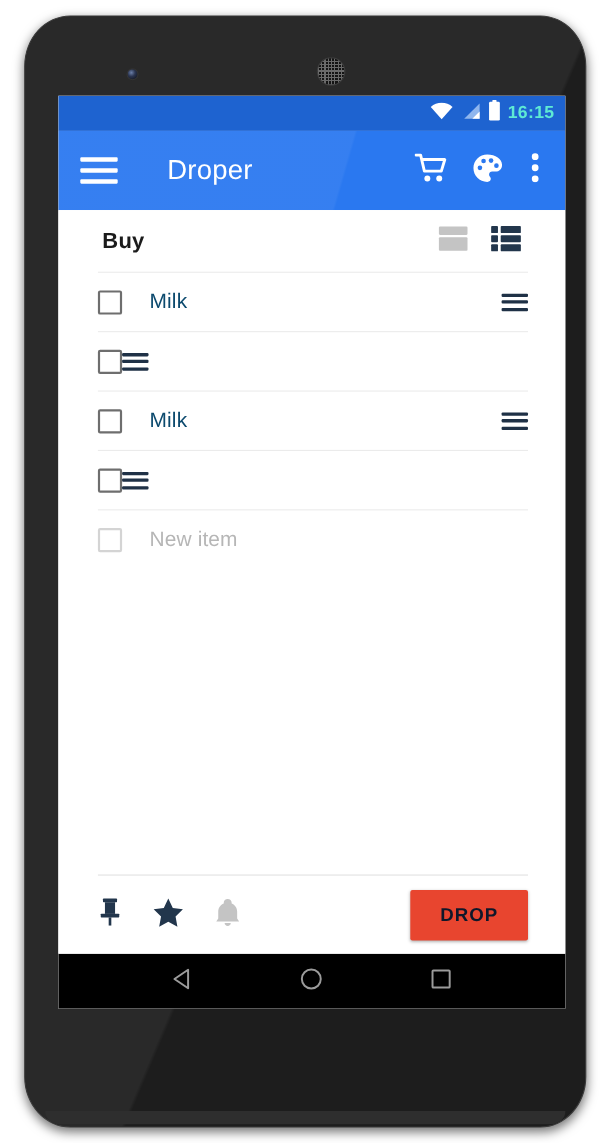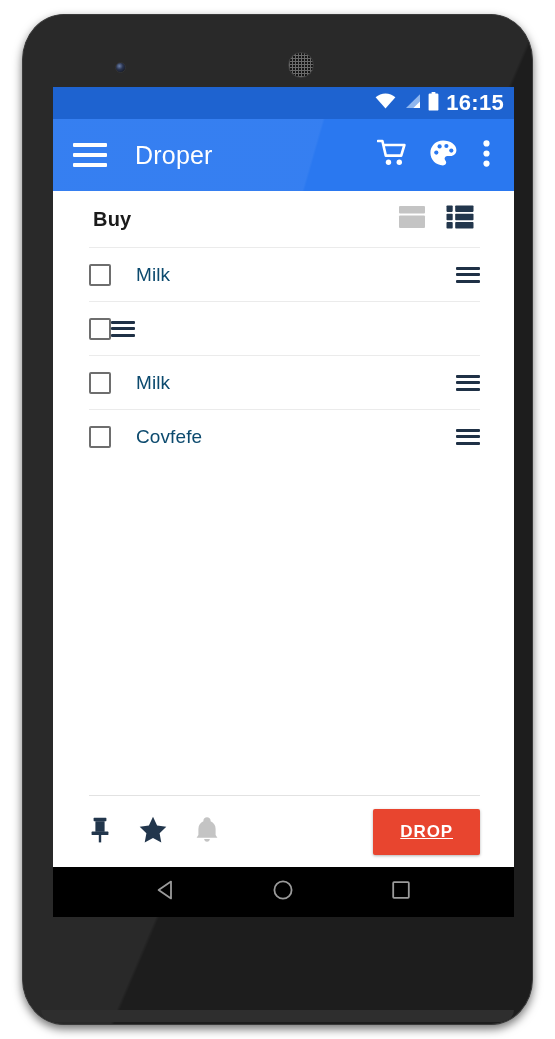--- a/index.html
+++ b/index.html
@@ -93,8 +93,8 @@
     gap: 7px;
   }
   #status-bar .sb-time {
-    color: #ffffff;
-    font-size: 22px;
+    color: #5eead4;
+    font-size: 16px;
     font-weight: bold;
     letter-spacing: .3px;
     line-height: 1;

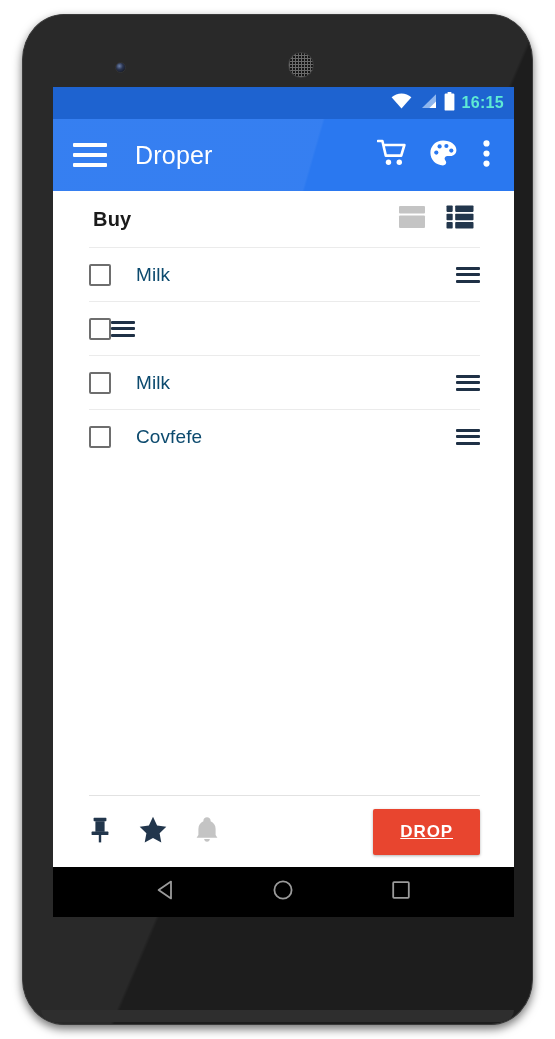--- a/index.html
+++ b/index.html
@@ -129,7 +129,7 @@
   #app-title {
     color: #fff;
     font-size: 25px;
-    margin-left: 28px;
+    margin-left: 45px;
     letter-spacing: .2px;
     flex: 1;
     position: relative; z-index: 2;

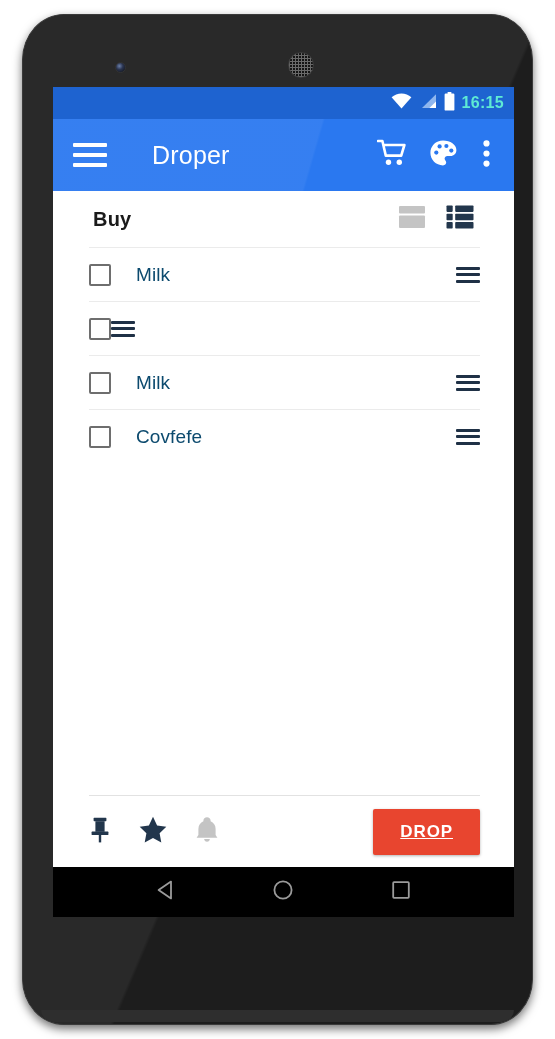--- a/index.html
+++ b/index.html
@@ -355,7 +355,6 @@
 
         <div class="list-row">
           <span class="row-check"></span>
-          <span class="row-label">Covfefe</span>
           <span class="drag-handle">
             <i></i>
             <i></i>

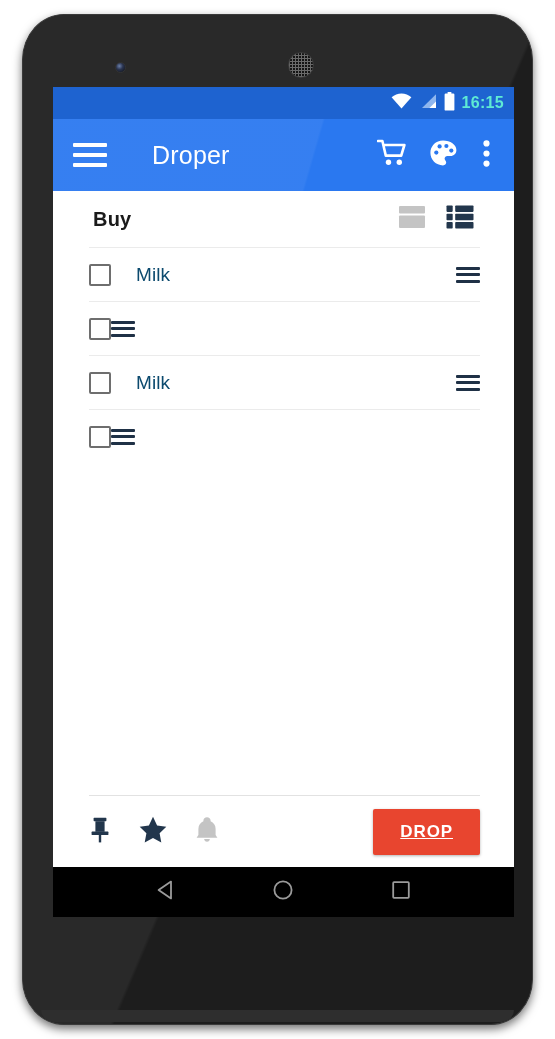--- a/index.html
+++ b/index.html
@@ -362,6 +362,10 @@
           </span>
         </div>
 
+        <div class="list-row" id="new-item-row">
+          <span class="row-check muted"></span>
+          <span class="row-label muted">New item</span>
+        </div>
 
       </div>
 

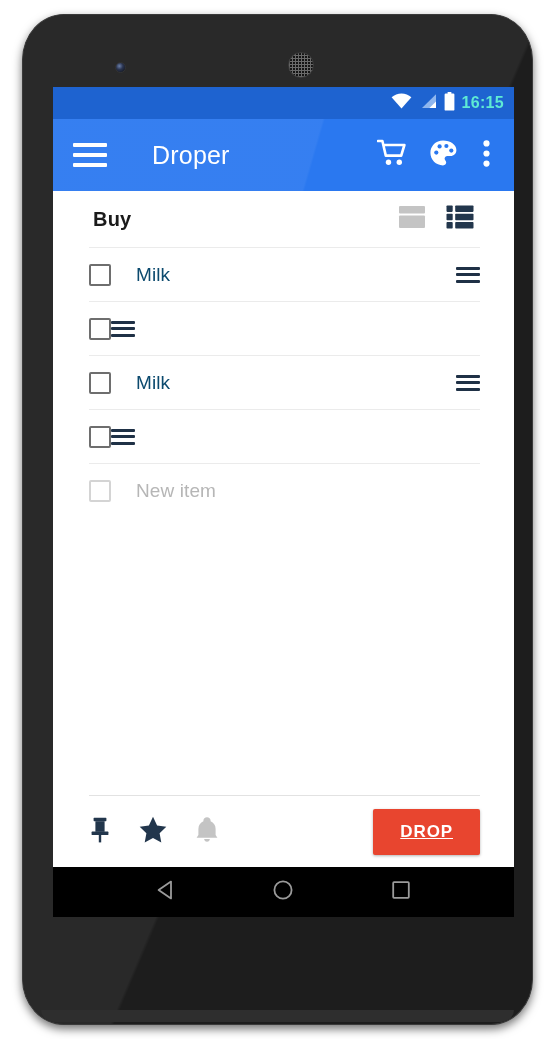--- a/index.html
+++ b/index.html
@@ -201,7 +201,7 @@
   #toolbar-spacer { flex: 1; }
   #drop-button {
     background: #e8452f;
-    color: #ffffff;
+    color: #0f172a;
     font-size: 17px;
     font-weight: bold;
     letter-spacing: .9px;
@@ -211,7 +211,6 @@
     cursor: pointer;
     box-shadow: 0 1px 3px rgba(0,0,0,.3);
     font-family: "Liberation Sans", sans-serif;
-    text-decoration: underline;
   }
 
   

